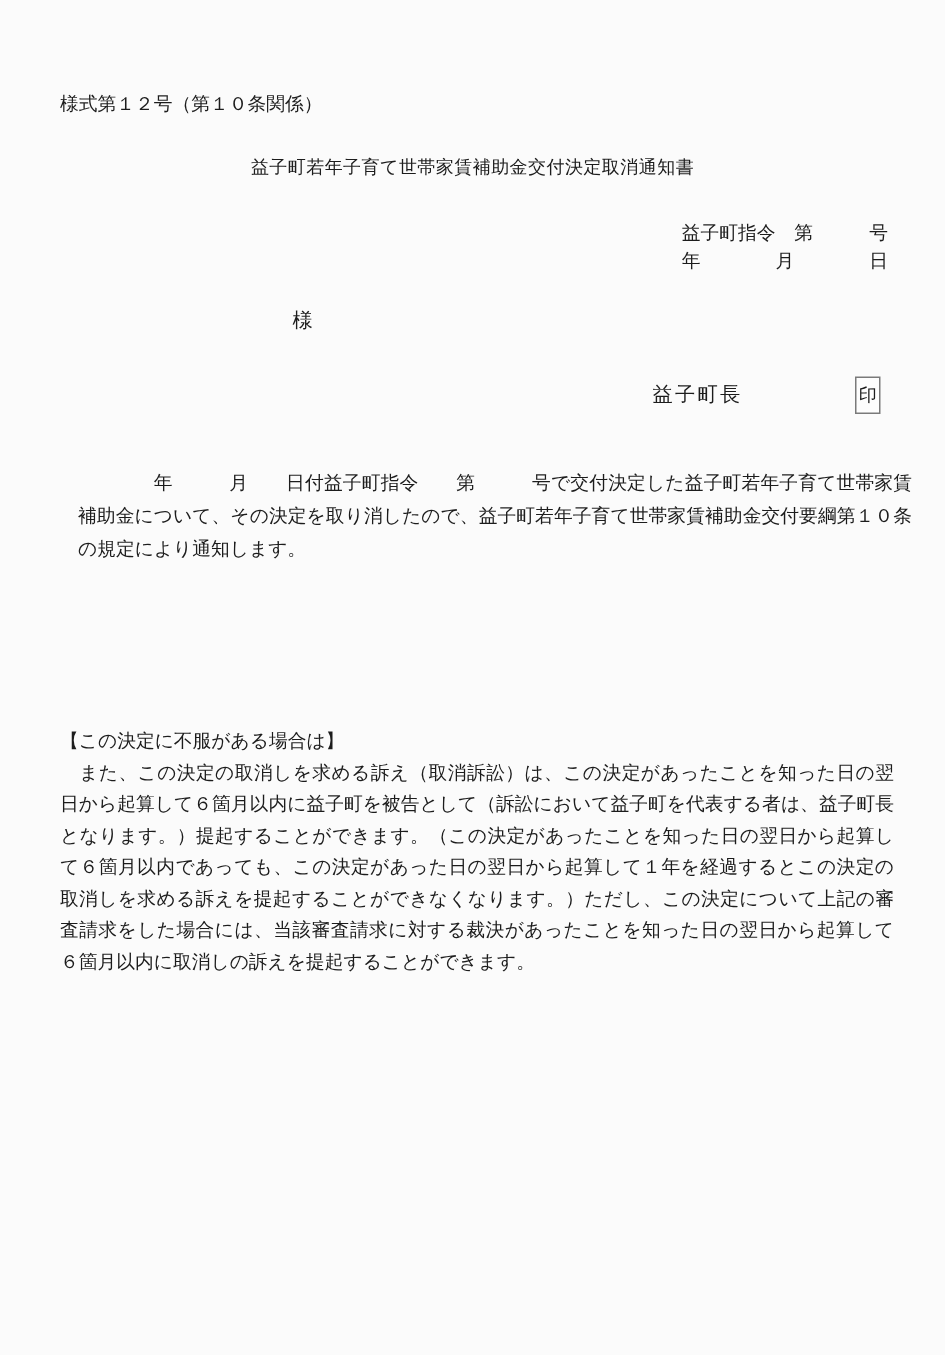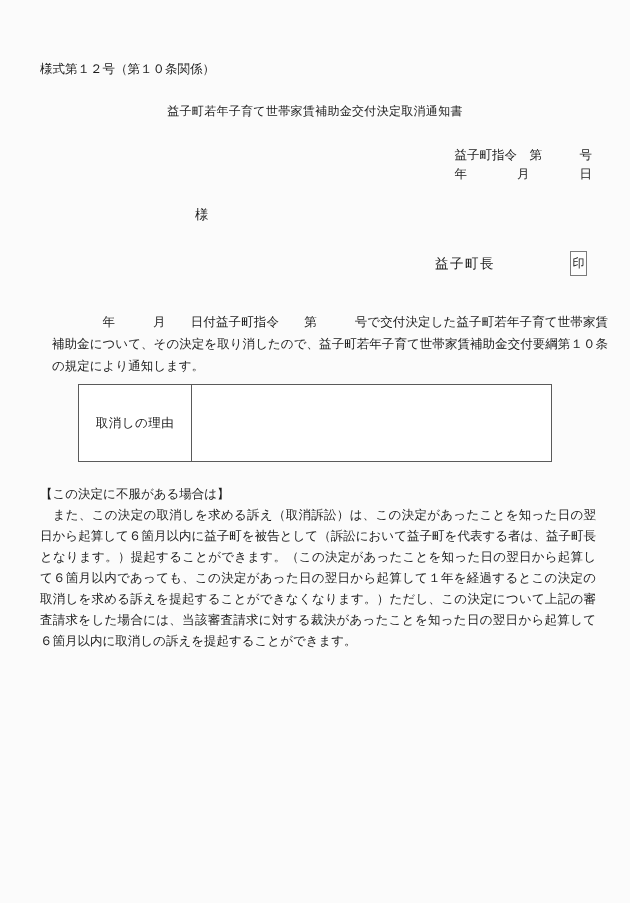--- a/index.html
+++ b/index.html
@@ -152,14 +152,6 @@
 
   <p class="body-par">　　　　年　　　月　　日付益子町指令　　第　　　号で交付決定した益子町若年子育て世帯家賃補助金について、その決定を取り消したので、益子町若年子育て世帯家賃補助金交付要綱第１０条の規定により通知します。</p>
 
-  <table class="reason-table">
-    <tbody>
-      <tr>
-        <td class="reason-label-cell">取消しの理由</td>
-        <td class="reason-value-cell"></td>
-      </tr>
-    </tbody>
-  </table>
 
   <div class="notice">
     <div class="notice-heading">【この決定に不服がある場合は】</div>

